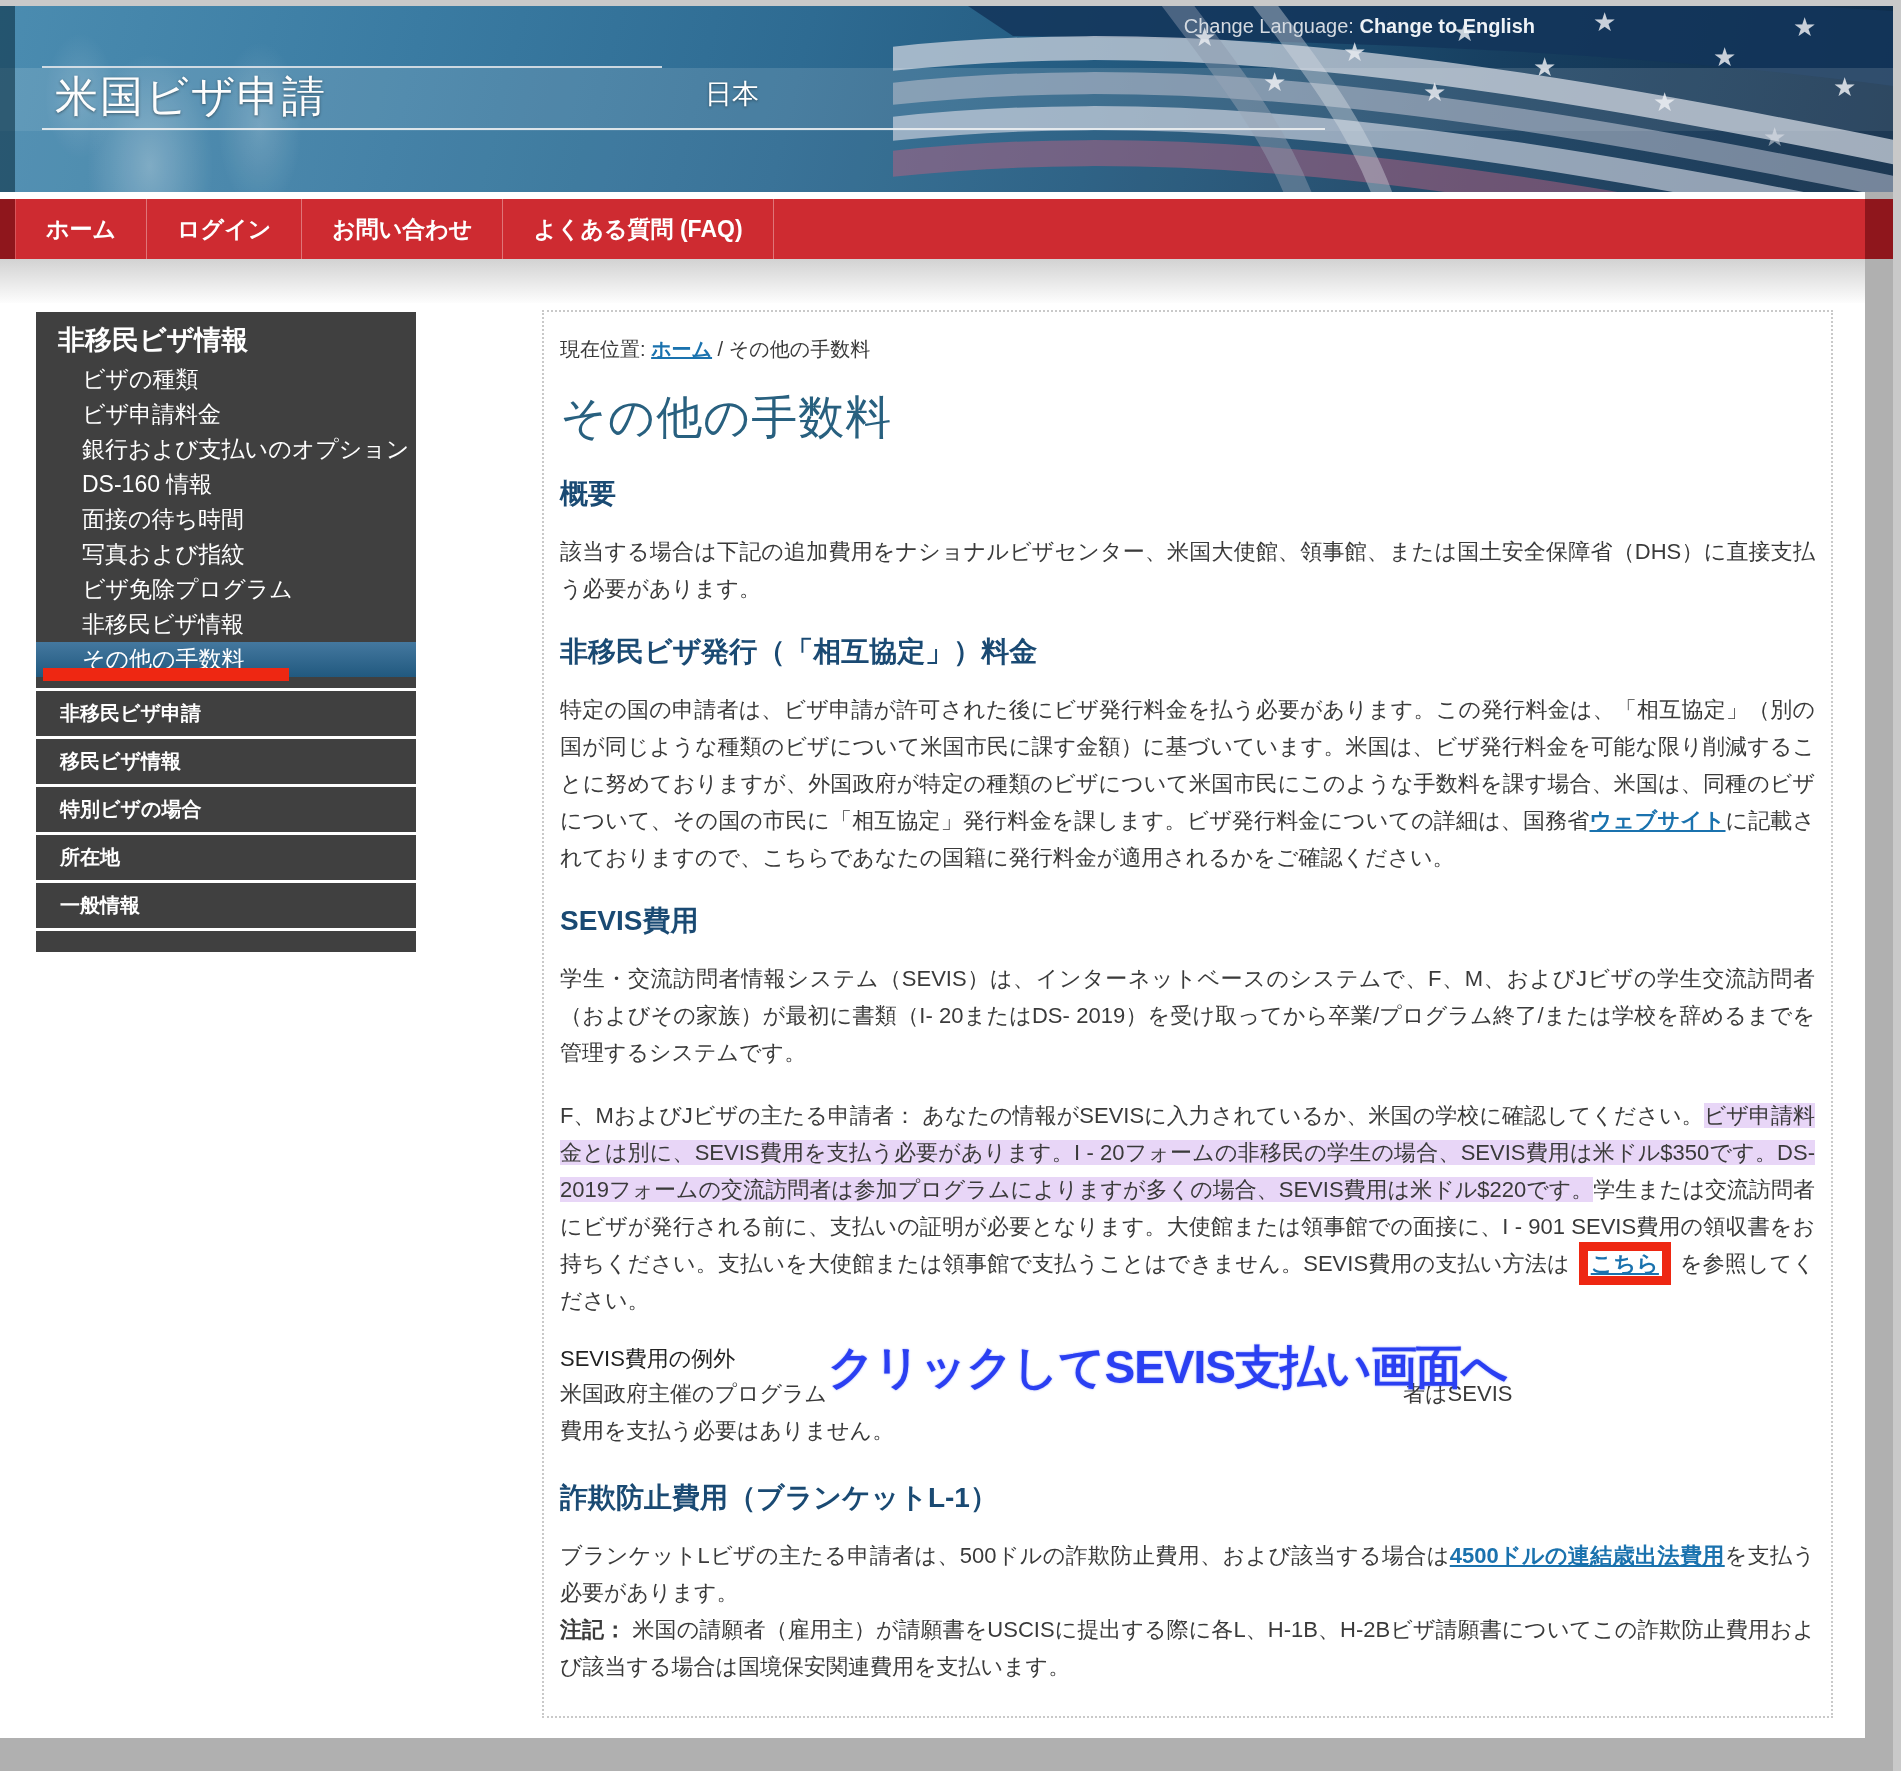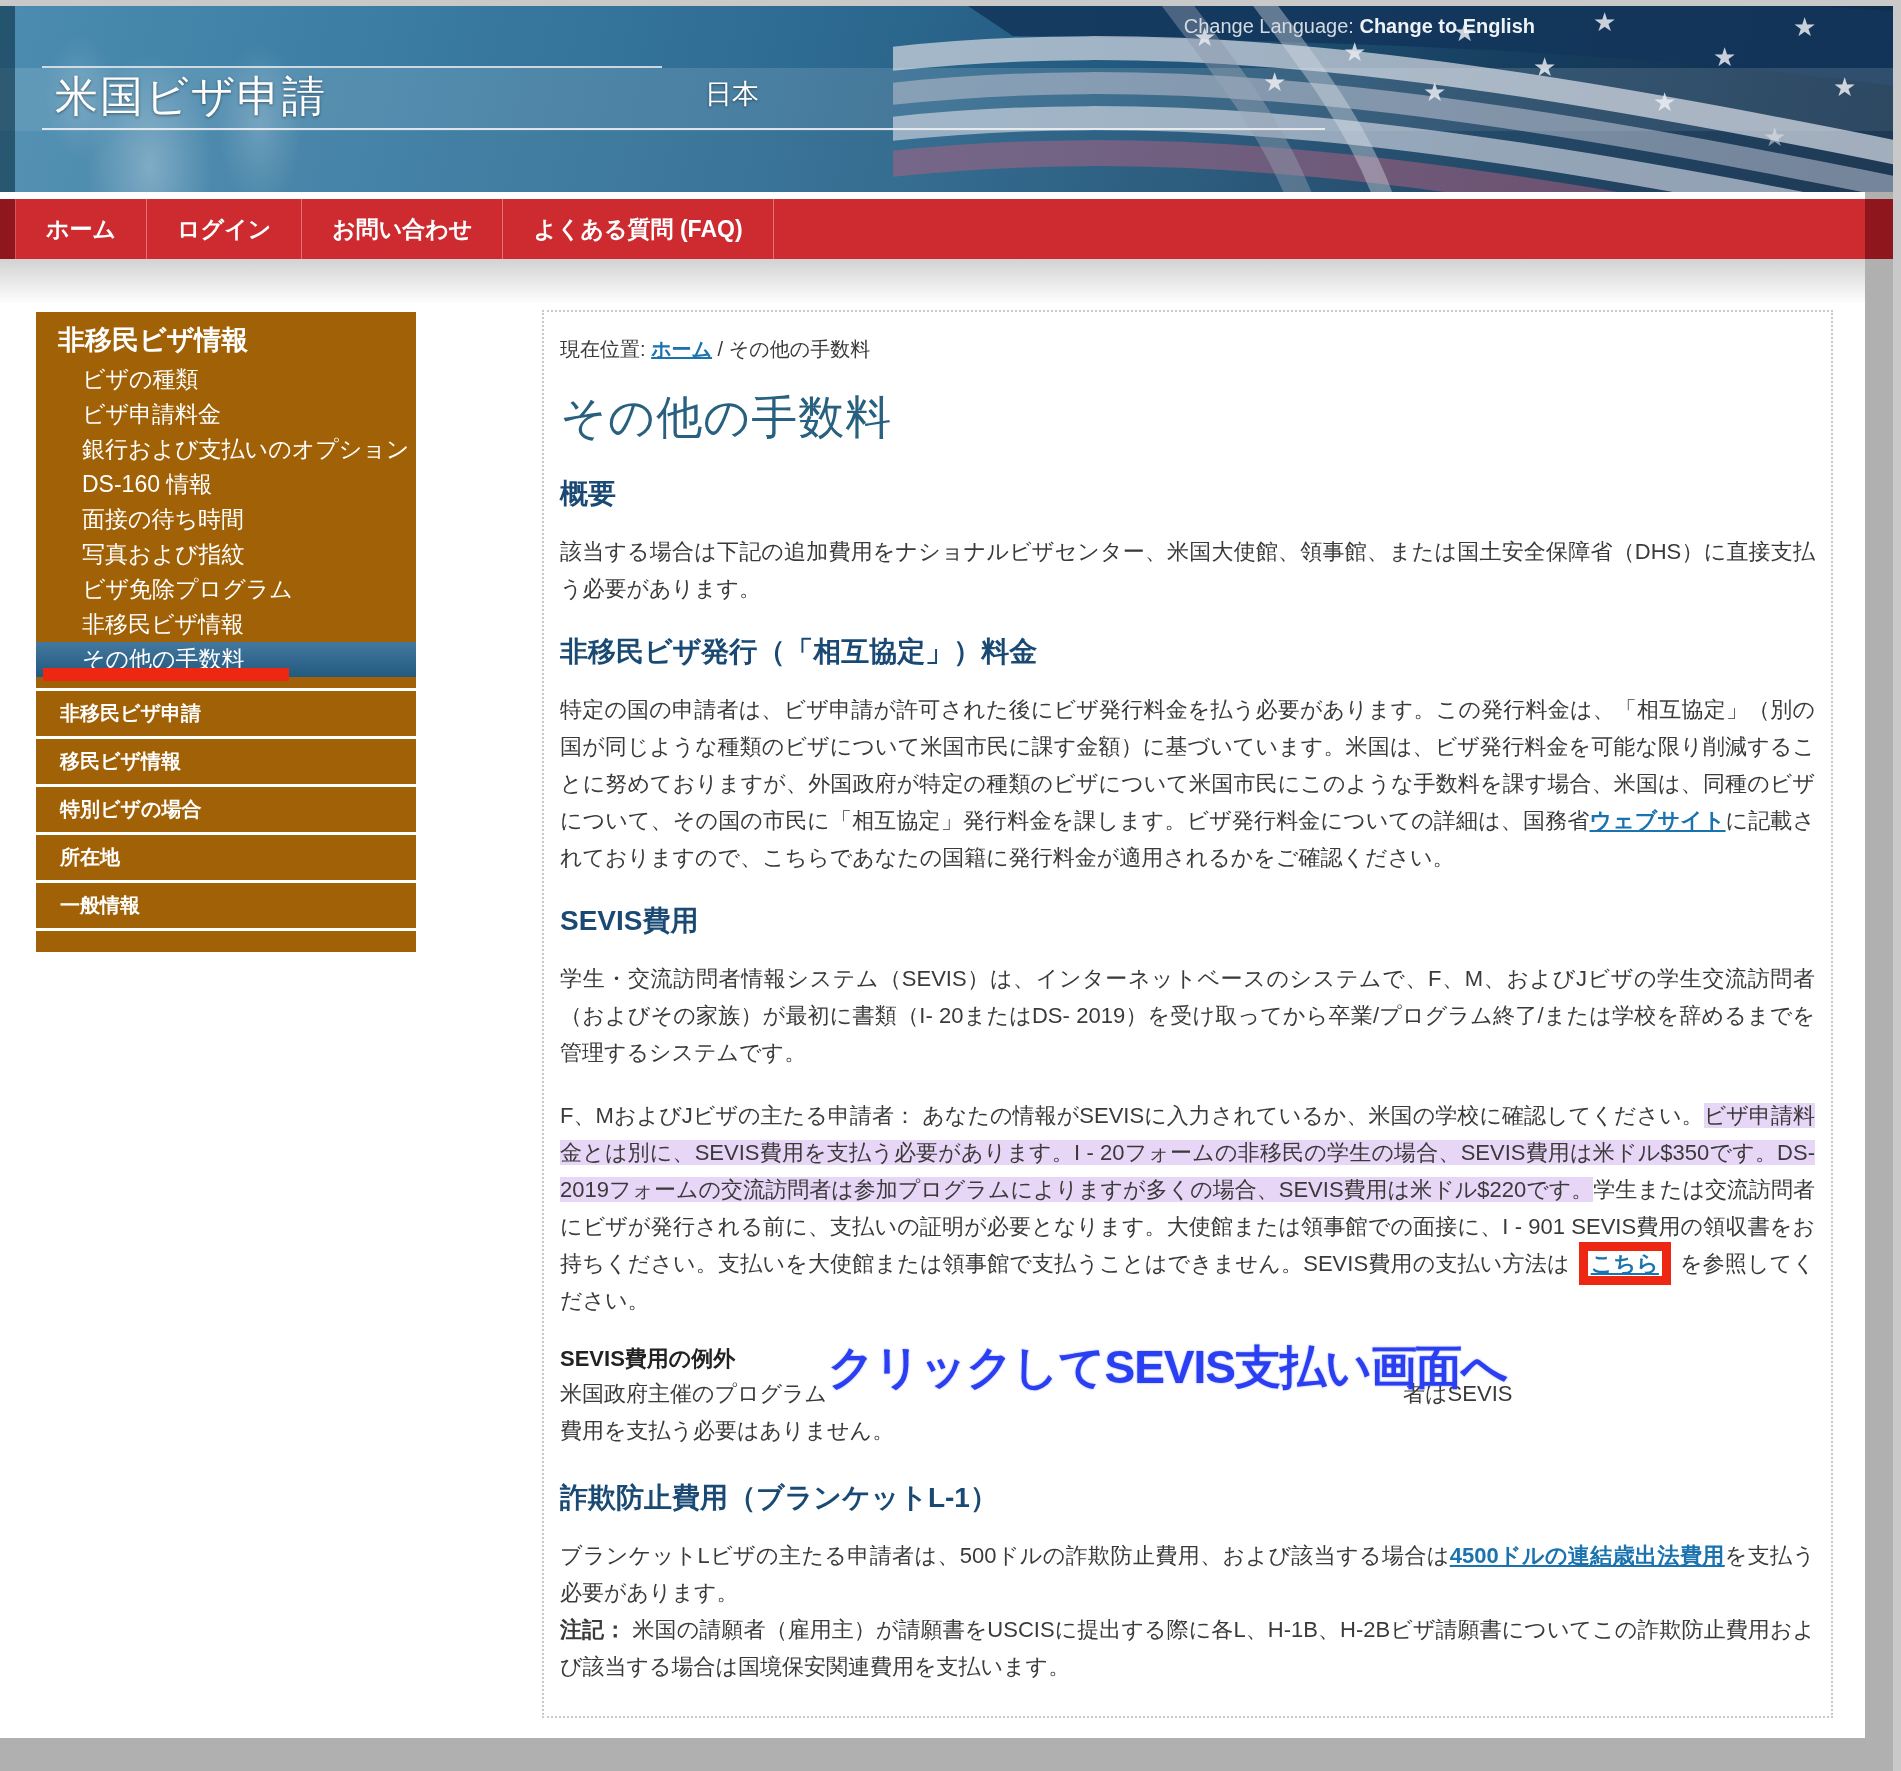--- a/index.html
+++ b/index.html
@@ -65,7 +65,7 @@
     background:linear-gradient(#d2d2d2, #fdfdfd); }
 
   
-  .sidebar { position:absolute; left:36px; top:53px; width:380px; background:#a16207; padding-top:6px; }
+  .sidebar { position:absolute; left:36px; top:53px; width:380px; background:#404040; padding-top:6px; }
   .sb-header { height:44px; line-height:44px; padding-left:22px; color:#ffffff; font-weight:bold; font-size:27px; cursor:pointer; }
   .sb-sub { height:35px; line-height:35px; padding-left:46px; color:#ffffff; font-size:23px; cursor:pointer; white-space:nowrap; }
   .sb-sub.selected { background:linear-gradient(180deg,#44789f 0%, #21597f 100%); }

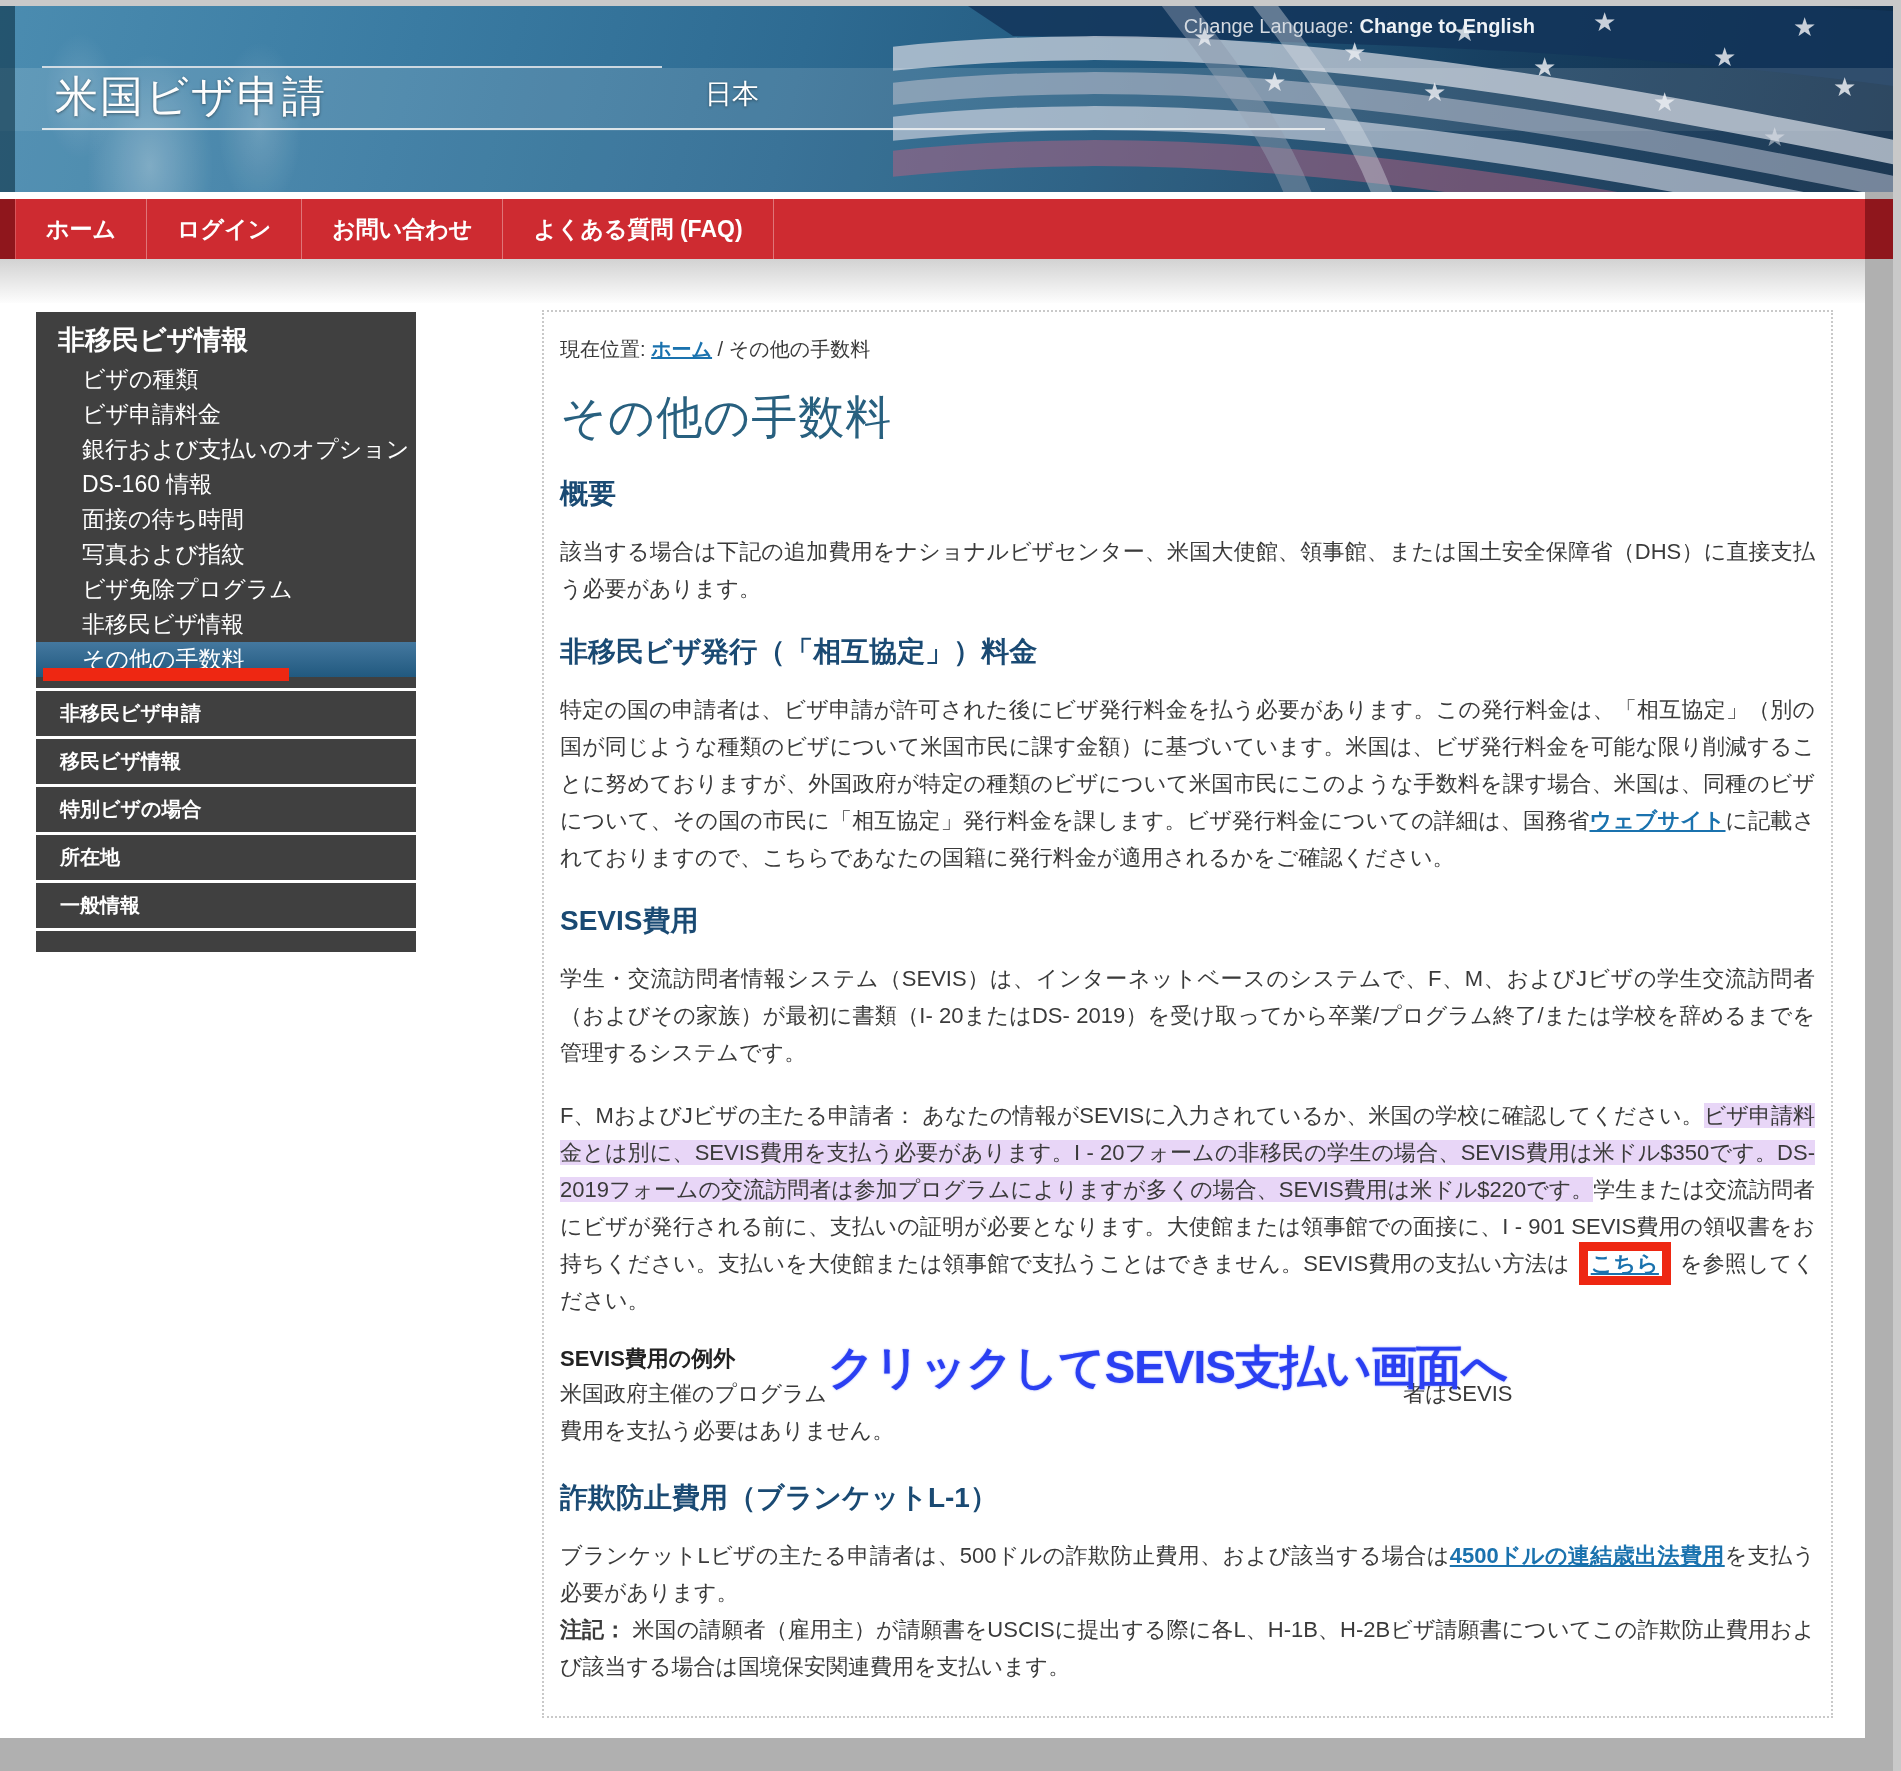--- a/index.html
+++ b/index.html
@@ -96,7 +96,7 @@
   .redbox-link { box-shadow:0 0 0 9px #ee2712; margin:0 18px 0 18px; padding:0 3px; position:relative; z-index:2; }
 
   .exception-block { margin-top:26px; position:relative; }
-  .h3 { font-size:22px; font-weight:bold; color:#222222; line-height:28px; }
+  .h3 { font-size:22px; font-weight:normal; color:#222222; line-height:28px; }
   .exception-block .para { margin-top:2px; }
   .gap-spacer { display:inline-block; width:576px; }
   .annot-blue {

